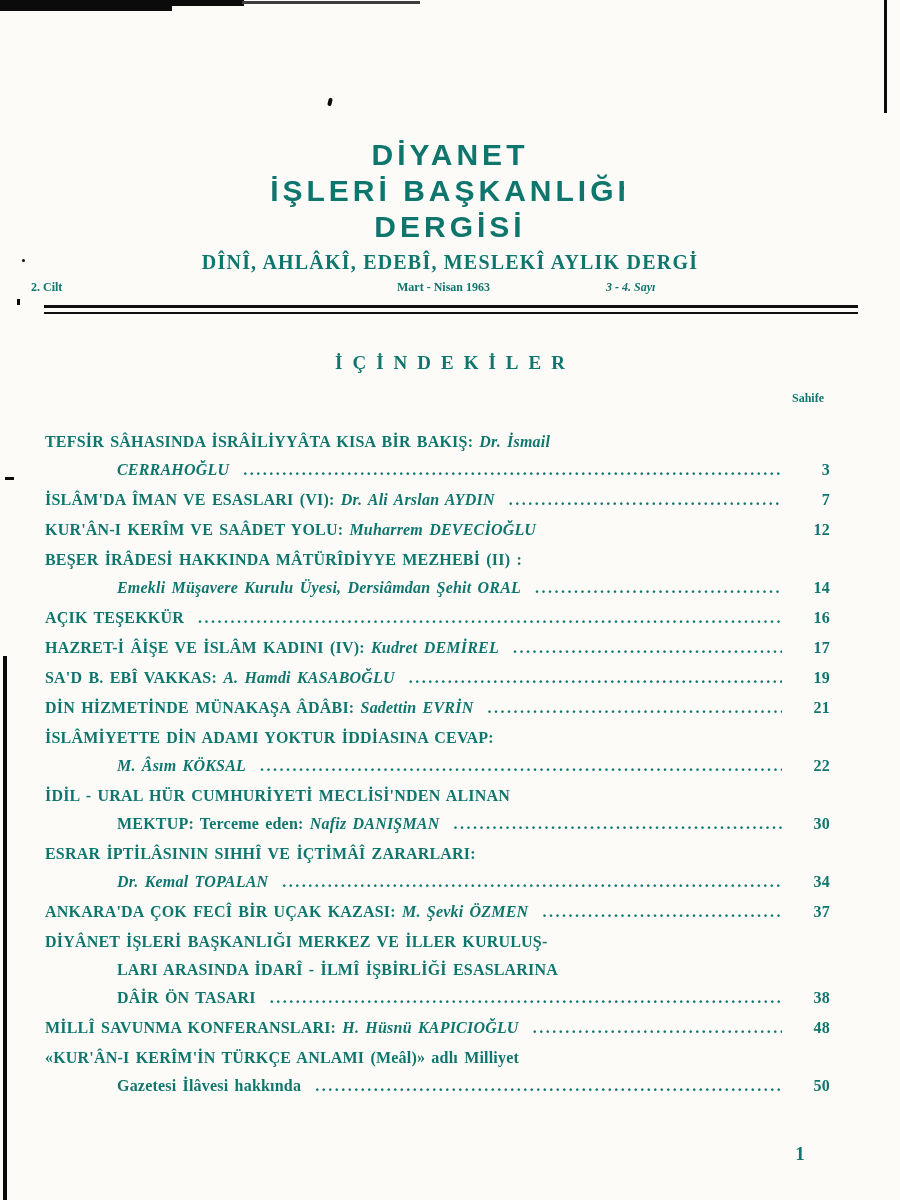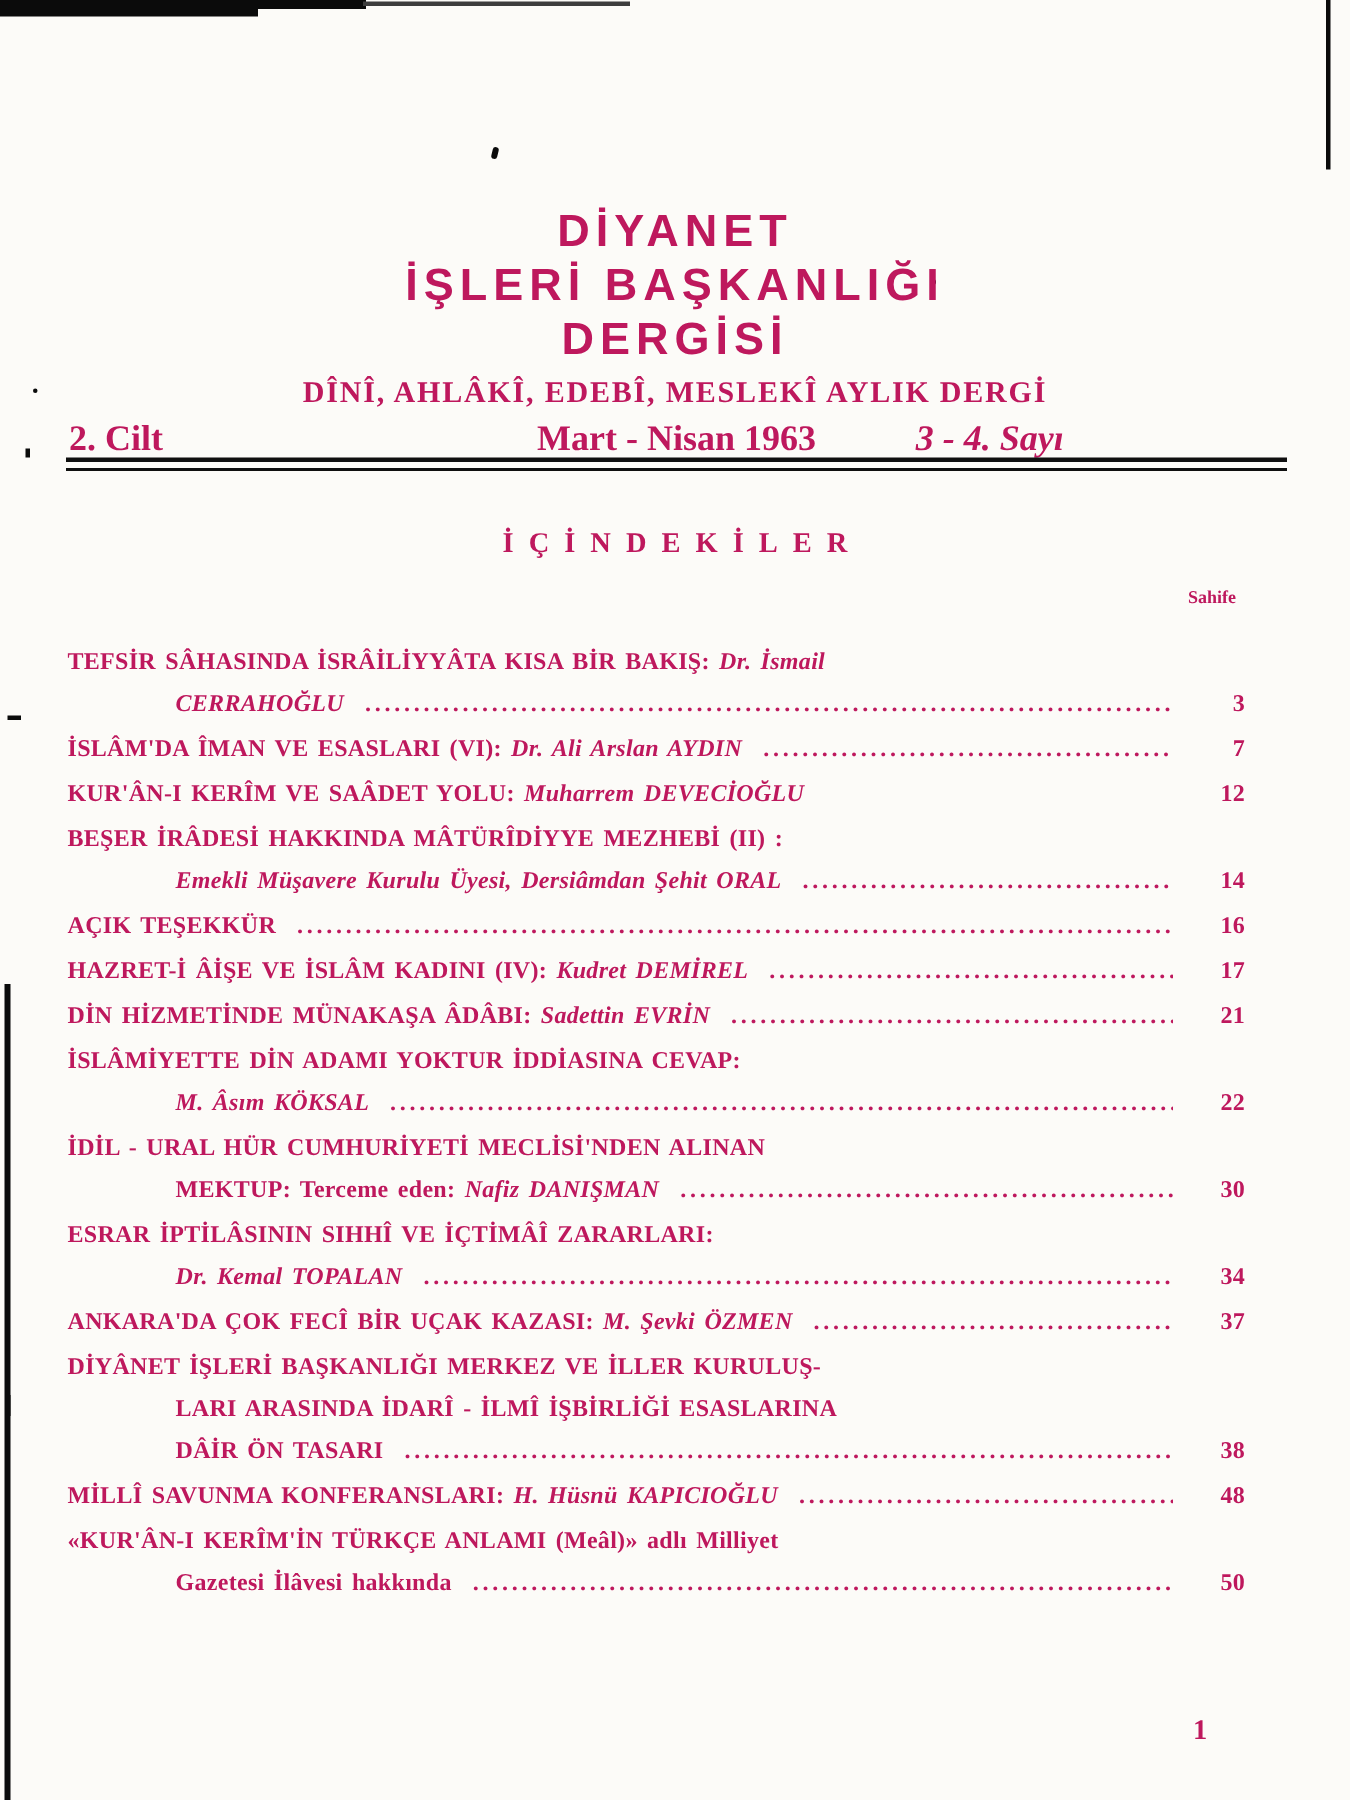--- a/index.html
+++ b/index.html
@@ -7,7 +7,7 @@
     position:relative;
     width:900px;height:1200px;
     background:#fcfbf8;
-    color:#be185d;
+    color:#0f766e;
     font-family:"Liberation Serif", serif;
     overflow:hidden;
   }

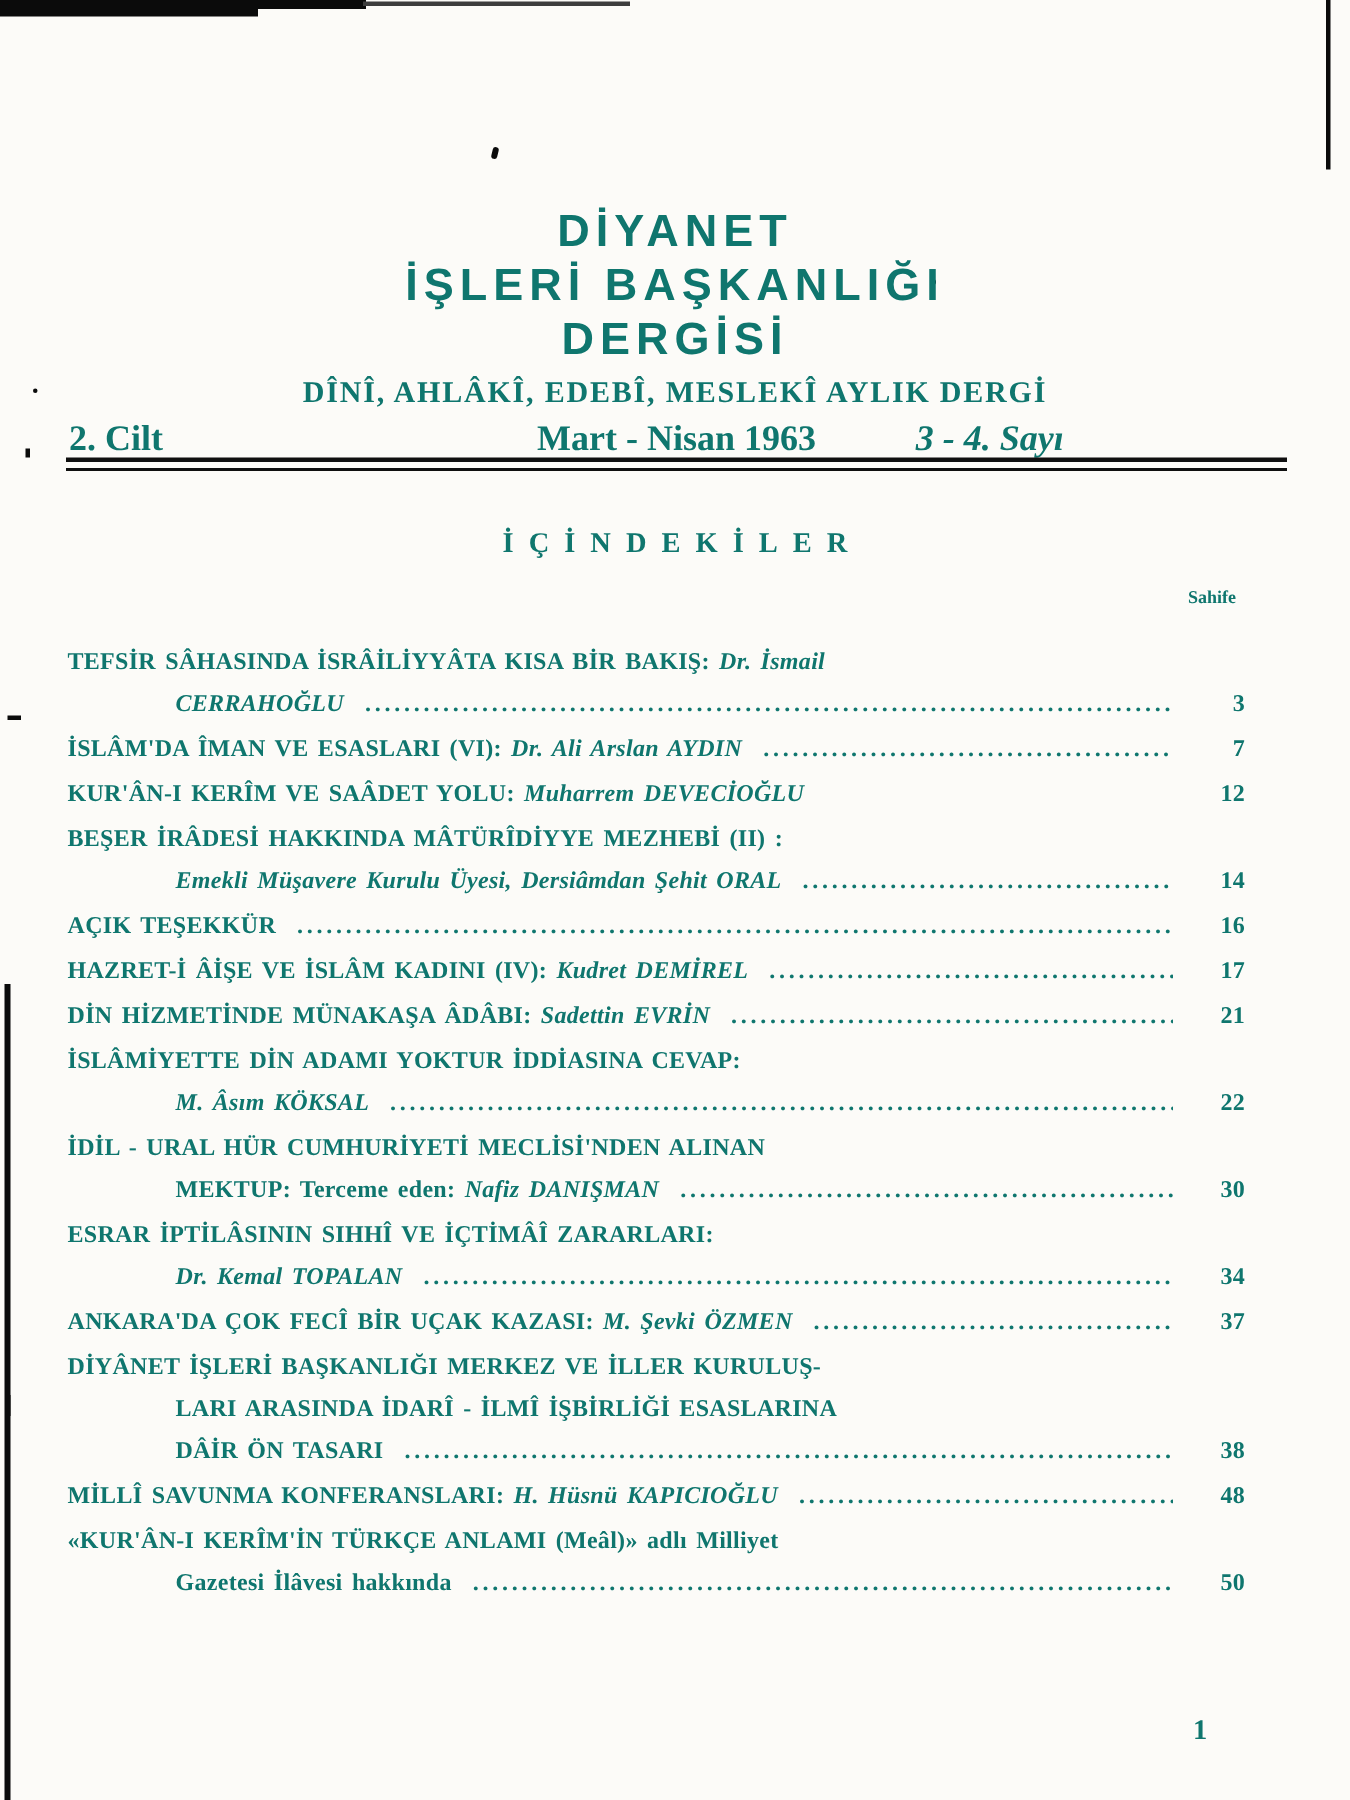--- a/index.html
+++ b/index.html
@@ -23,9 +23,9 @@
     text-align:center;font-weight:bold;font-size:20px;letter-spacing:1.2px;
   }
   .issue-row{
-    position:absolute;top:280px;left:46px;right:44px;
+    position:absolute;top:280px;left:31px;right:44px;
     display:flex;align-items:baseline;
-    font-weight:bold;font-size:24px;
+    font-weight:bold;font-size:12px;
   }
   .issue-row .vol{flex:1;text-align:left;}
   .issue-row .date{flex:1.3;text-align:center;}

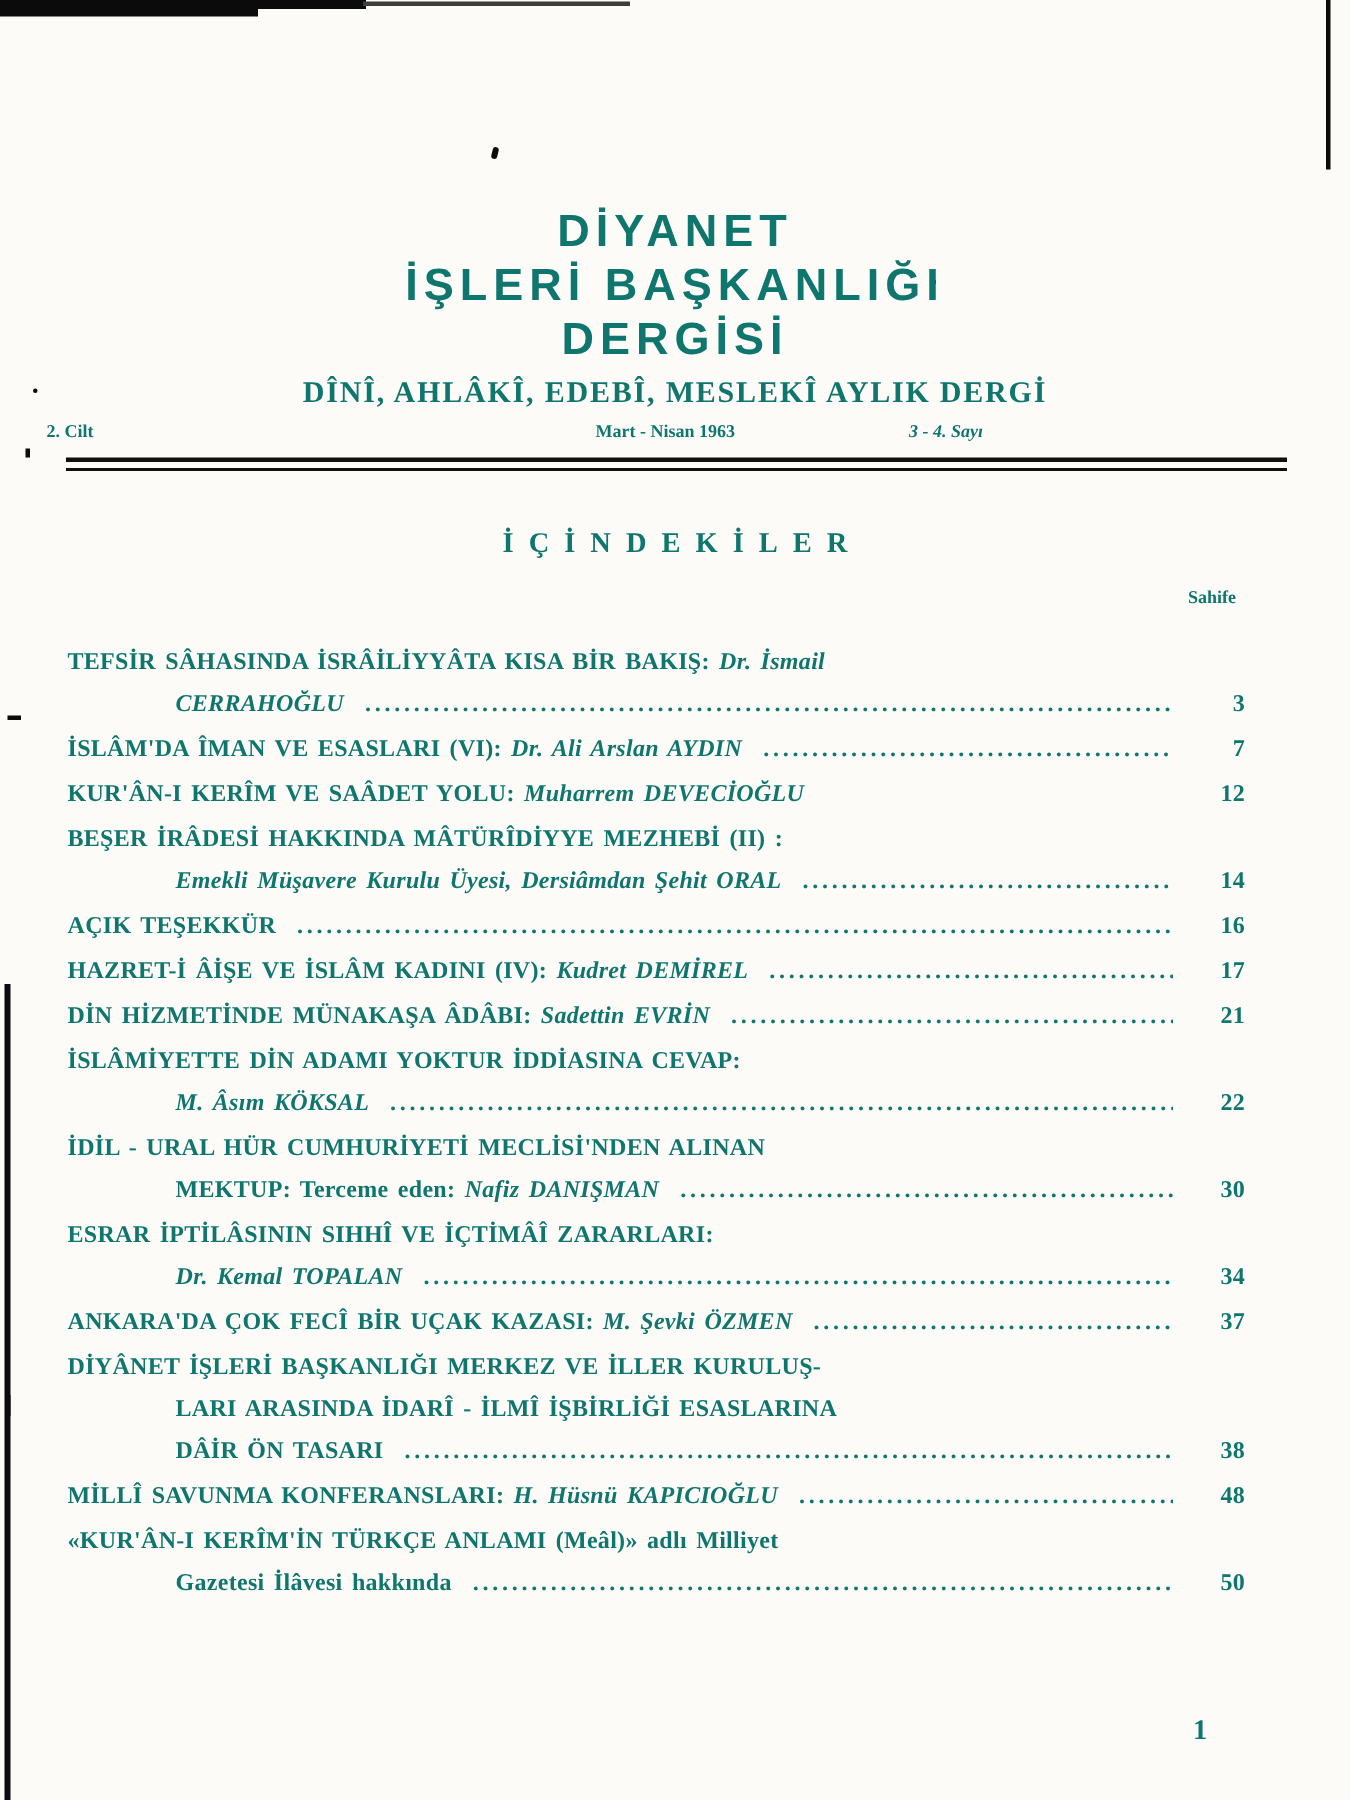--- a/index.html
+++ b/index.html
@@ -171,6 +171,14 @@
         </div>
         <div class="toc-entry">
           <div class="toc-line">
+            <span class="seg">SA'D B. EBÎ VAKKAS: </span>
+            <span class="seg italic">A. Hamdi KASABOĞLU</span>
+            <span class="leader"></span>
+            <span class="pagenum">19</span>
+          </div>
+        </div>
+        <div class="toc-entry">
+          <div class="toc-line">
             <span class="seg">DİN HİZMETİNDE MÜNAKAŞA ÂDÂBI: </span>
             <span class="seg italic">Sadettin EVRİN</span>
             <span class="leader"></span>

